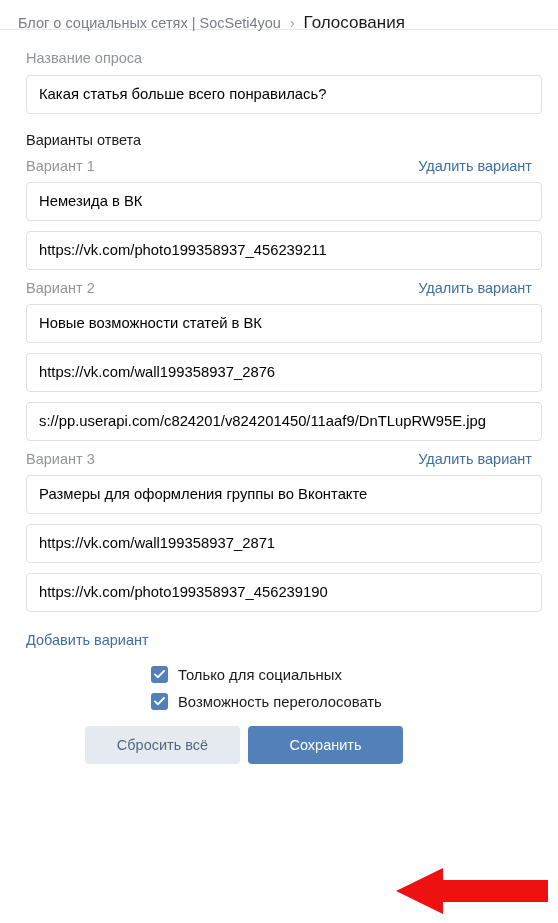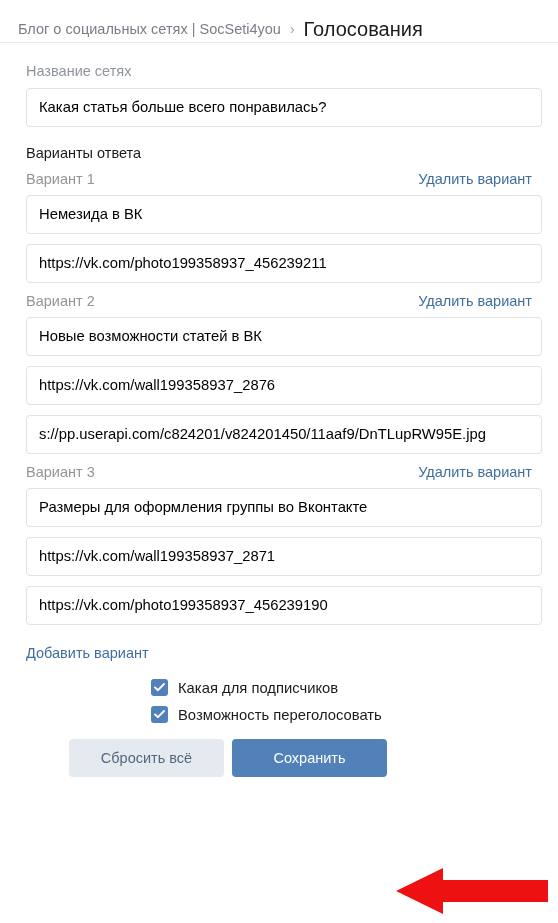--- a/index.html
+++ b/index.html
@@ -17,7 +17,7 @@
 
   
   .topbar {
-    height: 43px;
+    height: 30px;
     background: #ffffff;
     border-bottom: 1px solid #e7e8ec;
     display: flex;

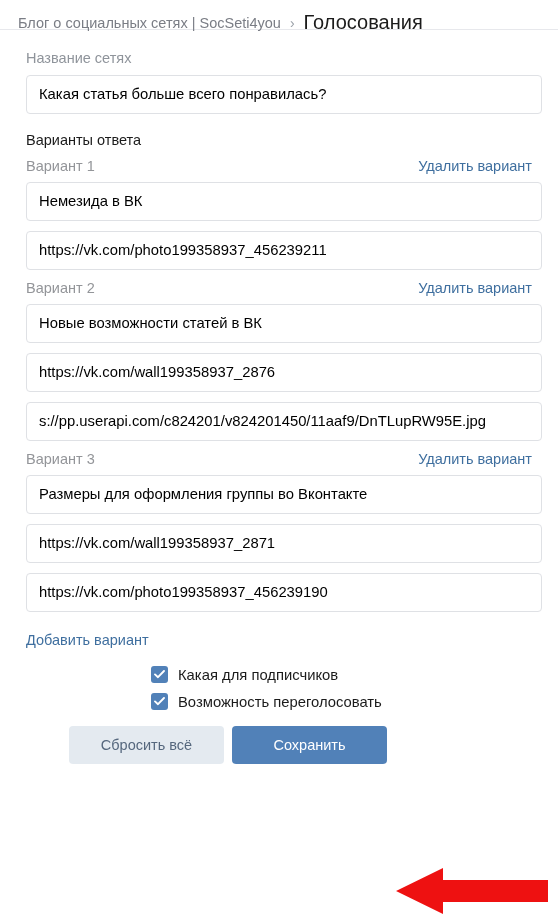--- a/index.html
+++ b/index.html
@@ -36,7 +36,7 @@
     line-height: 1;
   }
   .crumb-current {
-    font-size: 20px;
+    font-size: 17px;
     color: #1b1b1b;
     white-space: nowrap;
   }

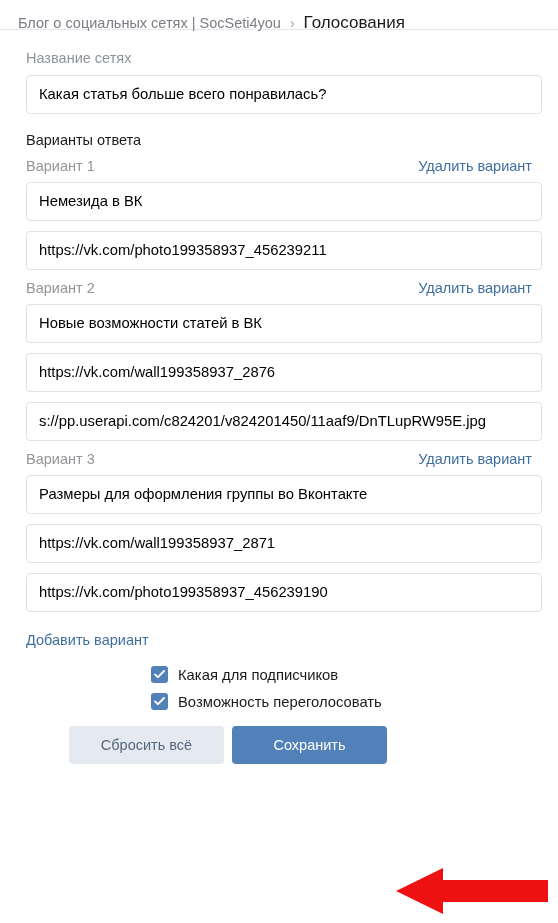--- a/index.html
+++ b/index.html
@@ -173,7 +173,7 @@
 
 <div class="form">
 
-  <div class="field-label">Название сетях</div>
+  <div class="field-label">Название опроса</div>
   <div class="input title-input">Какая статья больше всего понравилась?</div>
 
   <div class="section-label">Варианты ответа</div>

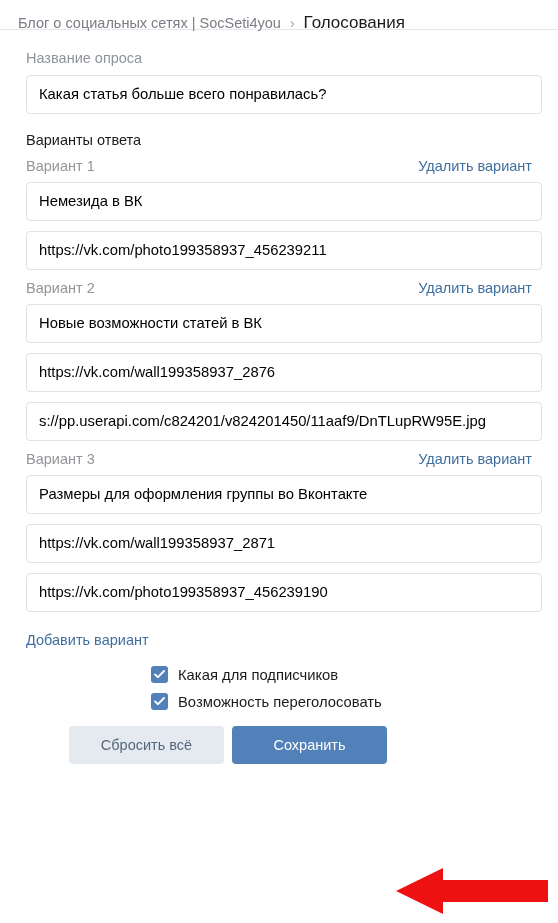--- a/index.html
+++ b/index.html
@@ -220,7 +220,7 @@
           <path d="M1 4.4 L4 7.2 L10 1" fill="none" stroke="#ffffff" stroke-width="1.9" stroke-linecap="round" stroke-linejoin="round"></path>
         </svg>
       </span>
-      <span class="check-label">Какая для подписчиков</span>
+      <span class="check-label">Только для социальных</span>
     </div>
     <div class="check-row">
       <span class="cbox">

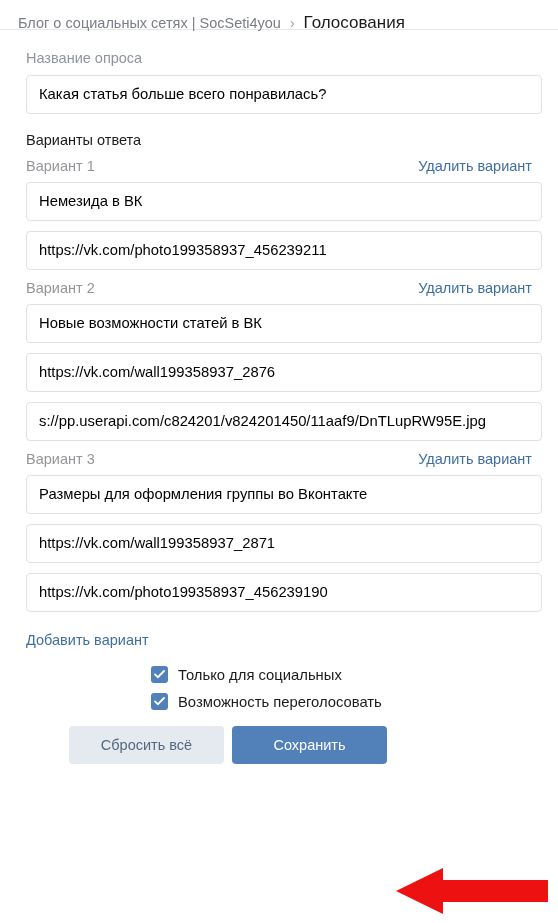--- a/index.html
+++ b/index.html
@@ -140,6 +140,7 @@
     display: inline-flex;
     align-items: center;
     justify-content: center;
+    margin-left: 16px;
   }
   .btn-reset {
     width: 155px;

